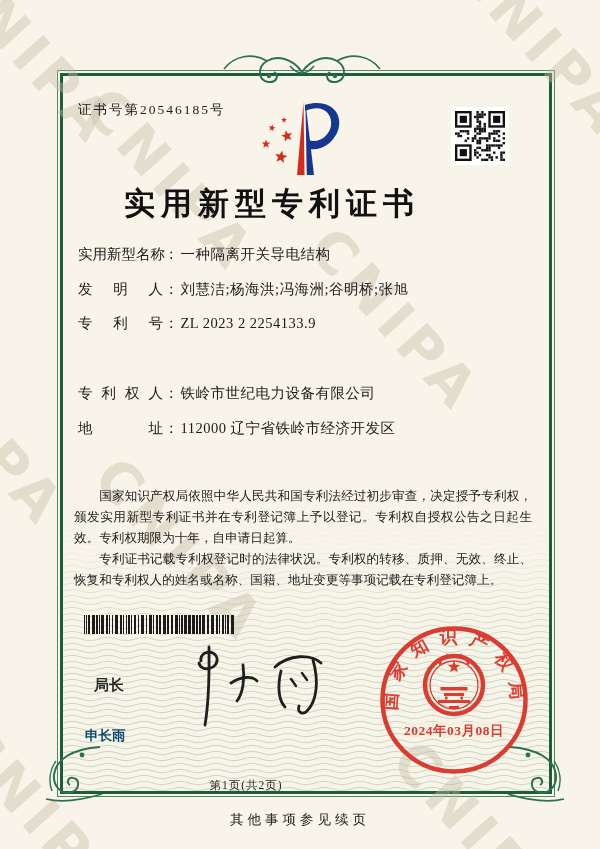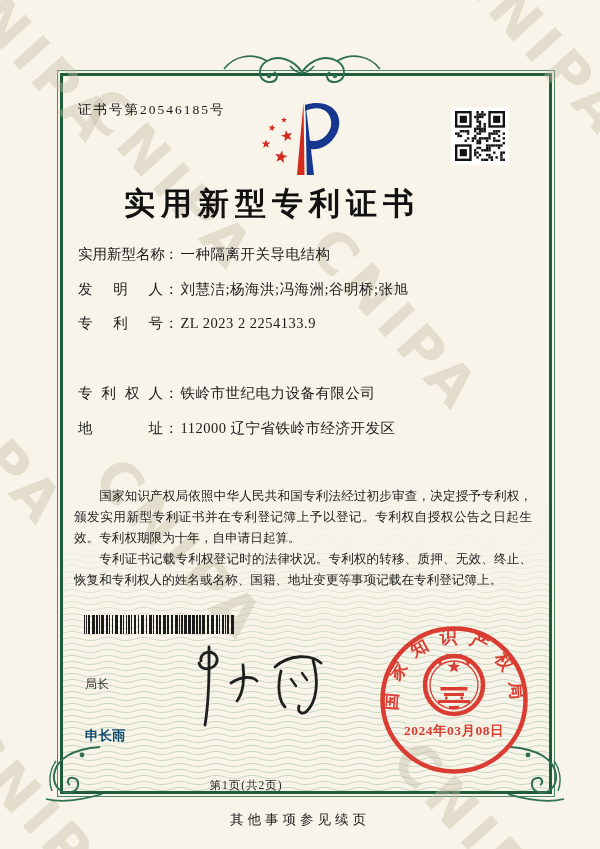--- a/index.html
+++ b/index.html
@@ -47,7 +47,7 @@
 
   .barcode{position:absolute;z-index:3;left:84px;top:615px;}
 
-  .role{position:absolute;z-index:3;left:85px;top:676px;font-size:12px;font-weight:400;
+  .role{position:absolute;z-index:3;left:94px;top:676px;font-size:15px;font-weight:700;
         color:#2c2c2c;font-family:"Liberation Sans",sans-serif;}
   .dname{position:absolute;z-index:3;left:85px;top:727px;font-size:13.5px;font-weight:700;
         color:#0c4a6e;font-family:"Liberation Sans",sans-serif;}

